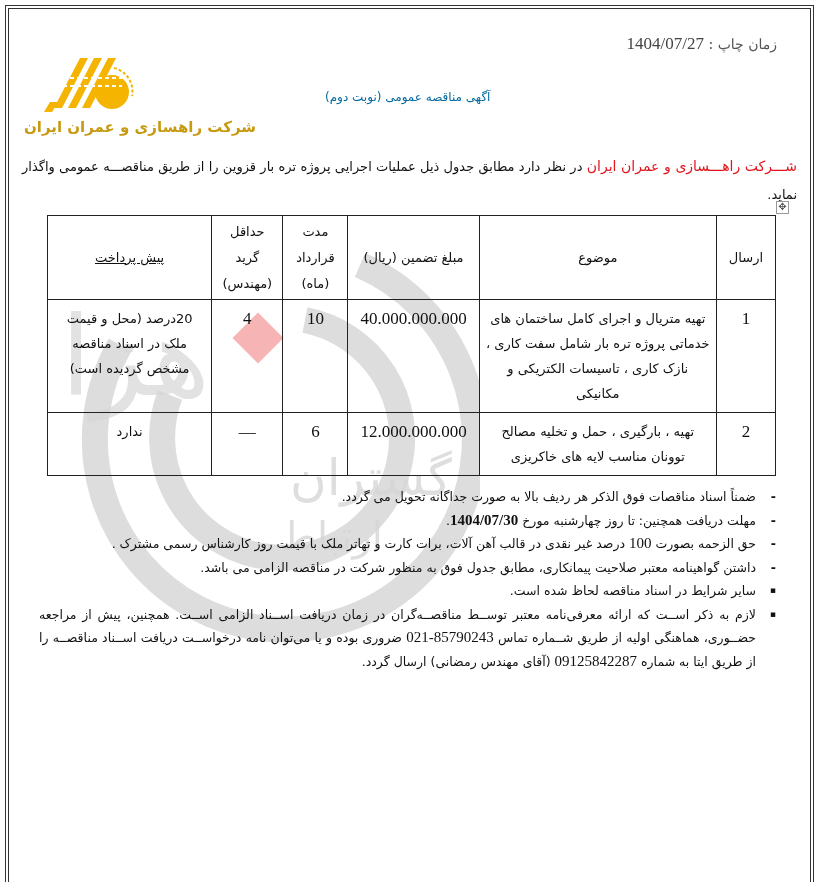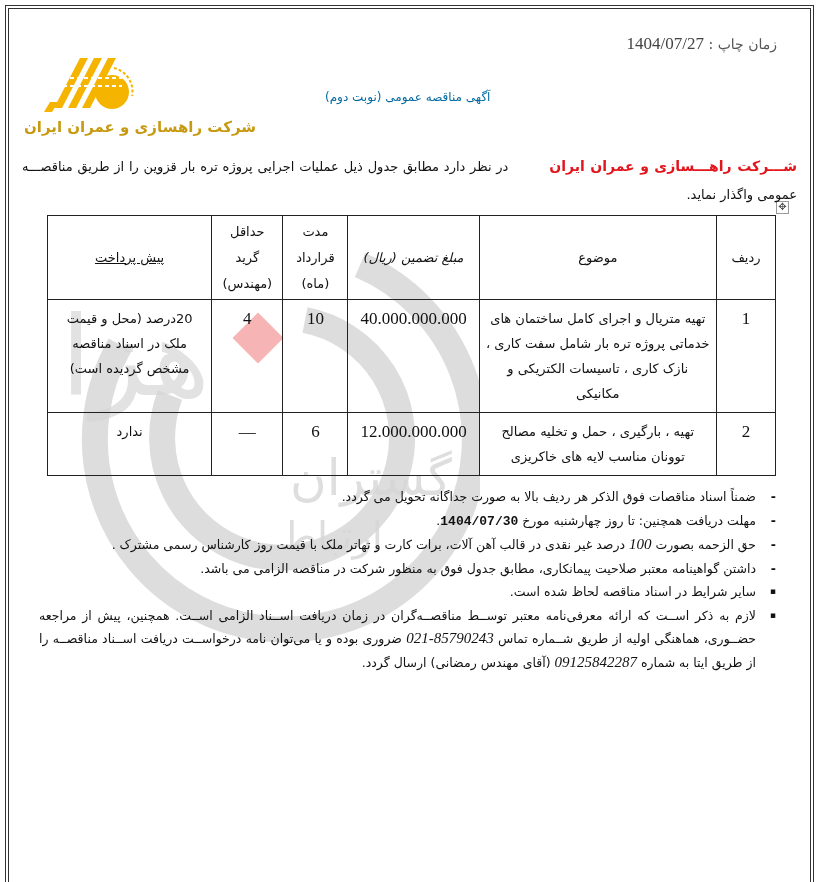--- a/index.html
+++ b/index.html
@@ -16,7 +16,7 @@
     .logo-text { position:absolute; left:24px; top:118px; font-size:15px; font-weight:bold; color:#c79a12; direction:rtl; white-space:nowrap; }
     .intro { position:absolute; left:22px; right:24px; top:152px; direction:rtl; text-align:justify;
              font-size:13px; line-height:28px; z-index:1; }
-    .intro .company { color:#e3141c; font-weight:bold; font-size:14px;margin-left:36px; }
+    .intro .company { color:#e3141c; font-weight:normal; font-size:14px; }
     .move-handle { position:absolute; left:776px; top:201px; width:11px; height:11px; border:1px solid #999;
                    font-size:10px; line-height:10px; text-align:center; color:#555; background:#fff; }
     table.tender { position:absolute; left:47px; top:215px; width:729px; border-collapse:collapse; direction:rtl;

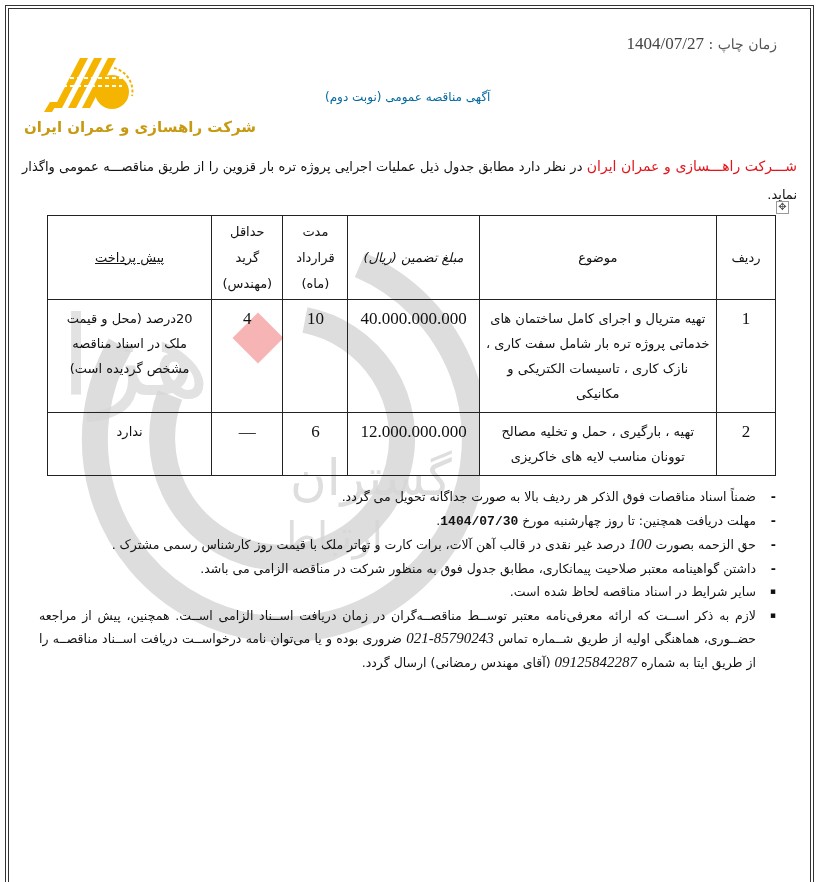--- a/index.html
+++ b/index.html
@@ -25,7 +25,7 @@
                    font-weight:normal; padding:6px 6px; line-height:25px; }
     table.tender th { vertical-align:middle; height:83px; padding:0 4px; line-height:26px; }
     .num { font-family:"Liberation Serif", serif; font-size:17px; }
-    .c-row { width:50px; } .c-subj { width:228px; } .c-amt { width:122px;font-style:italic; }
+    .c-row { width:50px; } .c-subj { width:228px; } .c-amt { width:122px; }
     .c-dur { width:56px; } .c-grade { width:62px; } .c-pay { width:155px;text-decoration:underline; }
     td.pay1 { text-align:right; }
     ul.notes { position:absolute; left:24px; right:24px; top:470px; margin:15px; padding:0; list-style:none;

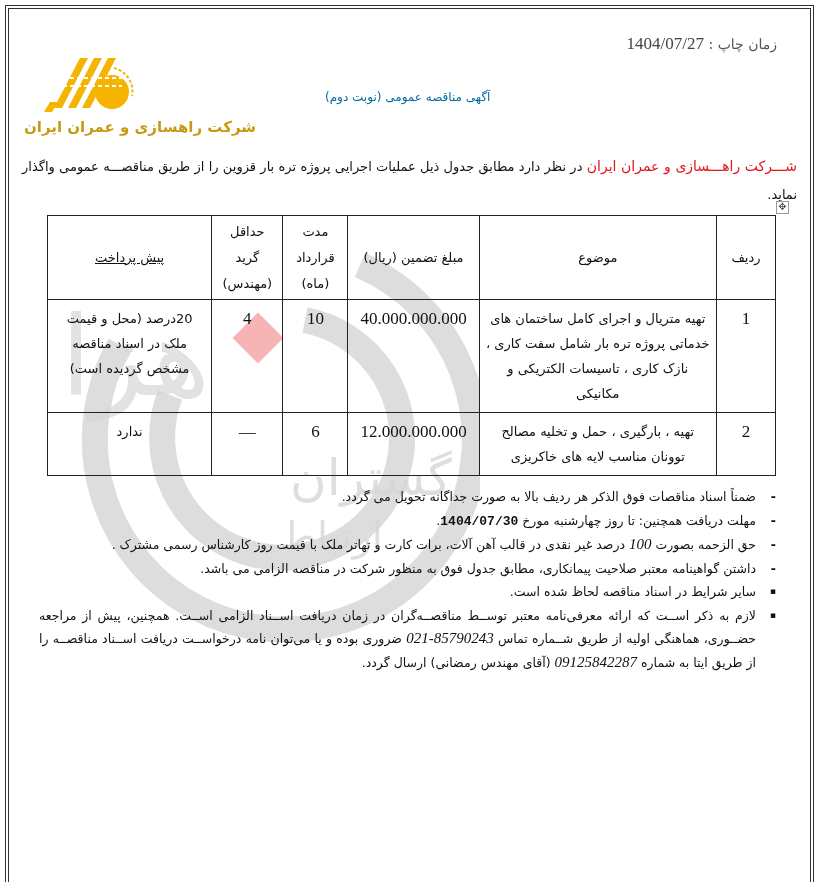--- a/index.html
+++ b/index.html
@@ -84,7 +84,7 @@
 <table class="tender">
   <thead>
     <tr>
-      <th class="c-row">ردیف</th>
+      <th class="c-row">ارسال</th>
       <th class="c-subj">موضوع</th>
       <th class="c-amt">مبلغ تضمین (ریال)</th>
       <th class="c-dur">

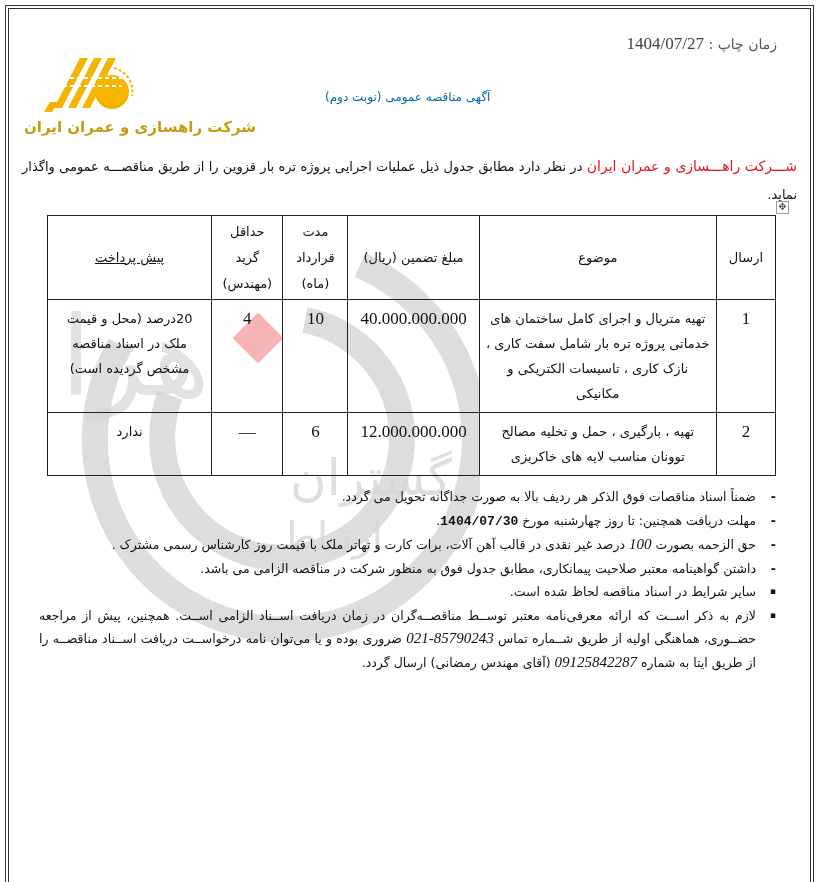--- a/index.html
+++ b/index.html
@@ -33,7 +33,7 @@
     ul.notes li { position:relative; padding-right:26px; line-height:23.5px; }
     ul.notes li::before { content:"-"; position:absolute; right:6px; top:0; font-weight:bold; }
     ul.notes li.sq::before { content:"▪"; font-size:9px; right:6px; }
-    ul.notes li .n { font-family:Liberation Mono, monospace; font-size:13px; font-weight:bold; }
+    ul.notes li .n { font-family:Liberation Serif, serif; font-size:15px; font-weight:bold; }
     ul.notes li .nr { font-family:"Liberation Serif", serif; font-size:15px;font-style:italic; }
   </style>
 </head>

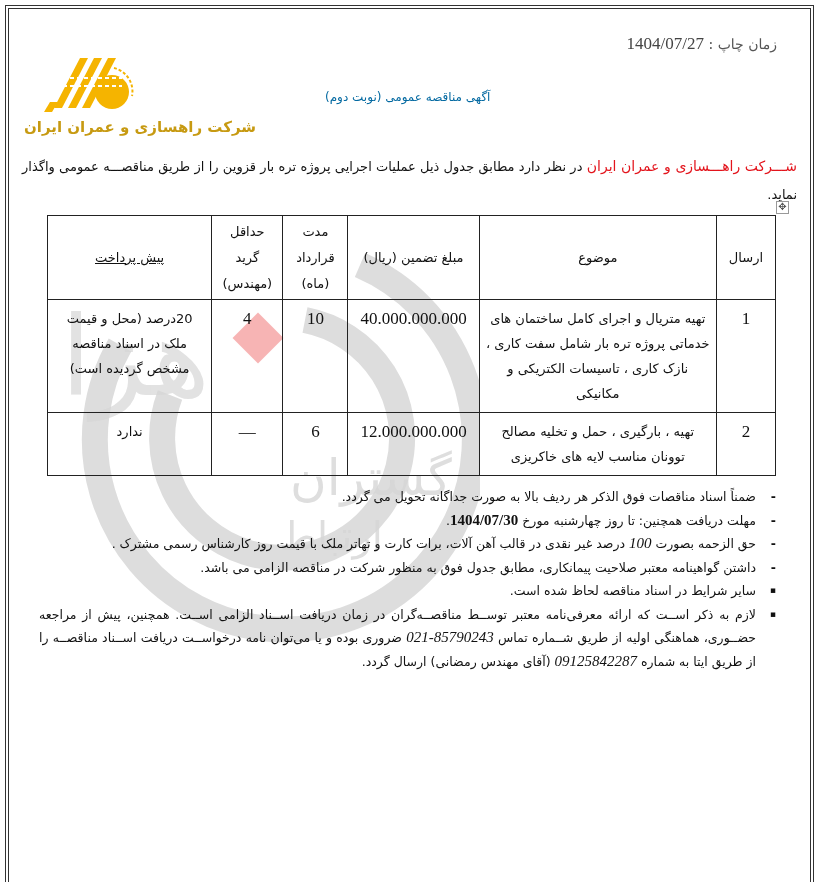--- a/index.html
+++ b/index.html
@@ -34,7 +34,7 @@
     ul.notes li::before { content:"-"; position:absolute; right:6px; top:0; font-weight:bold; }
     ul.notes li.sq::before { content:"▪"; font-size:9px; right:6px; }
     ul.notes li .n { font-family:Liberation Serif, serif; font-size:15px; font-weight:bold; }
-    ul.notes li .nr { font-family:"Liberation Serif", serif; font-size:15px;font-style:italic; }
+    ul.notes li .nr { font-family:"Liberation Serif", serif; font-size:15px; }
   </style>
 </head>
 <body>

